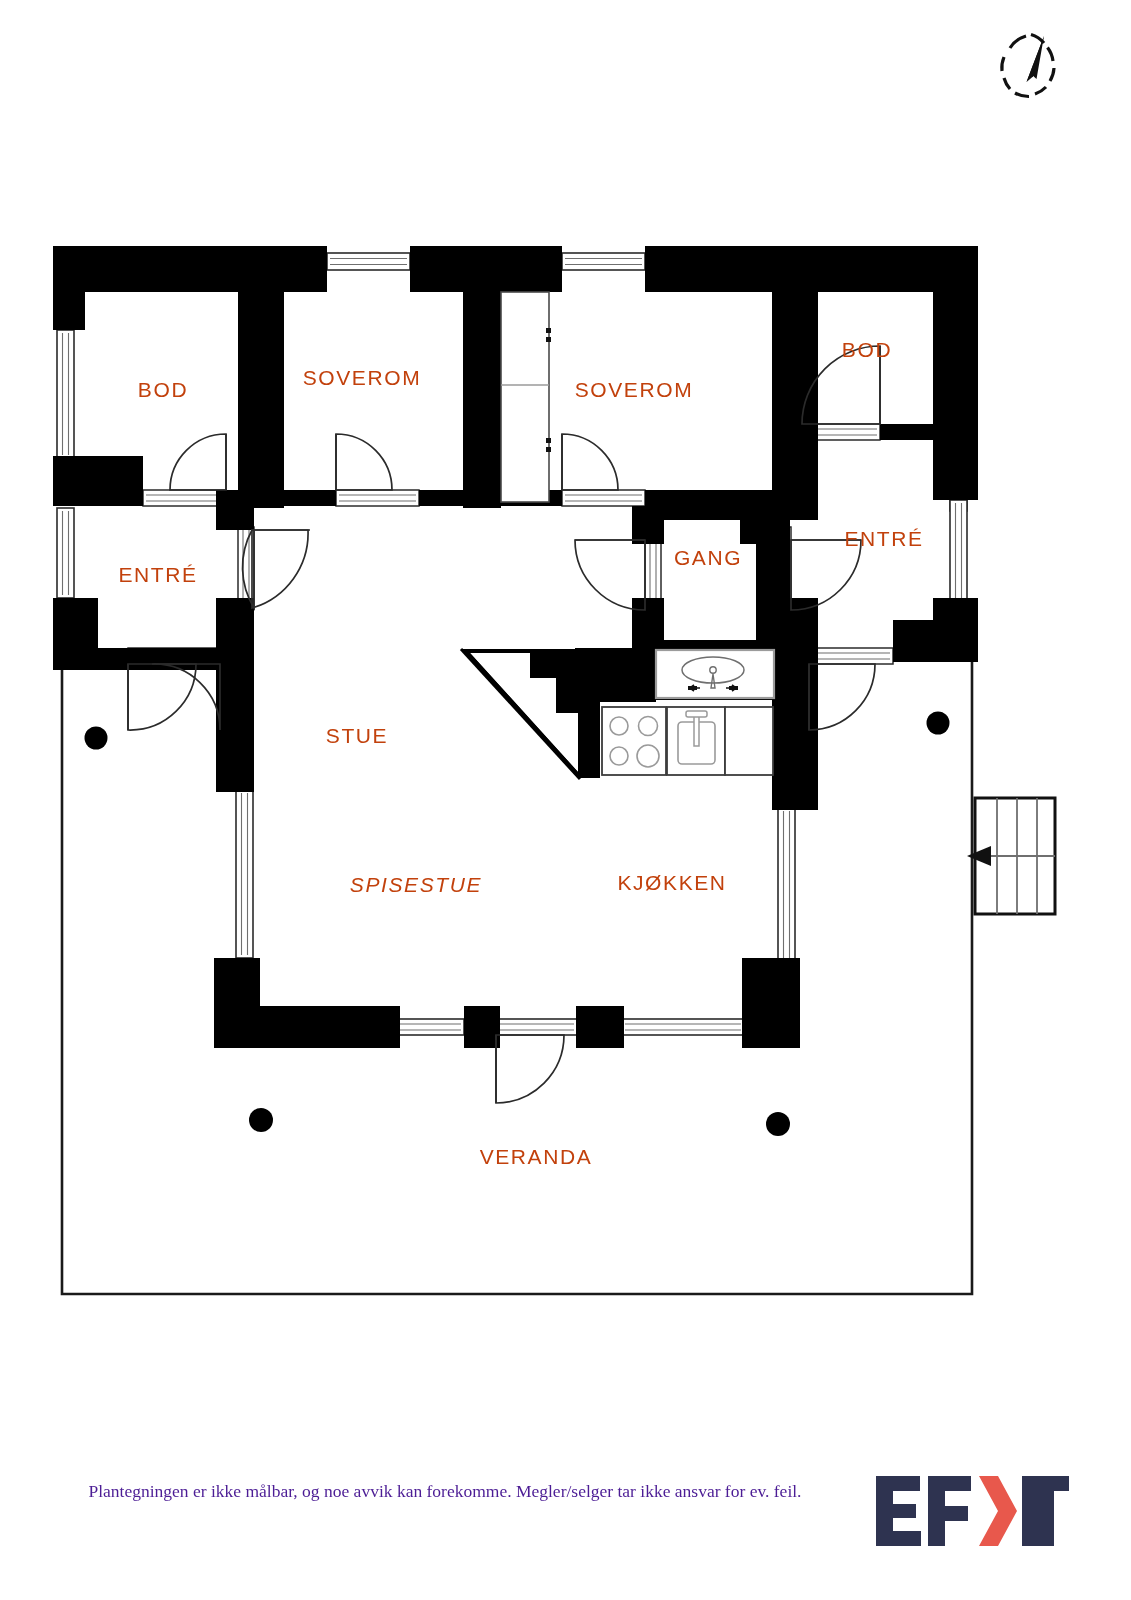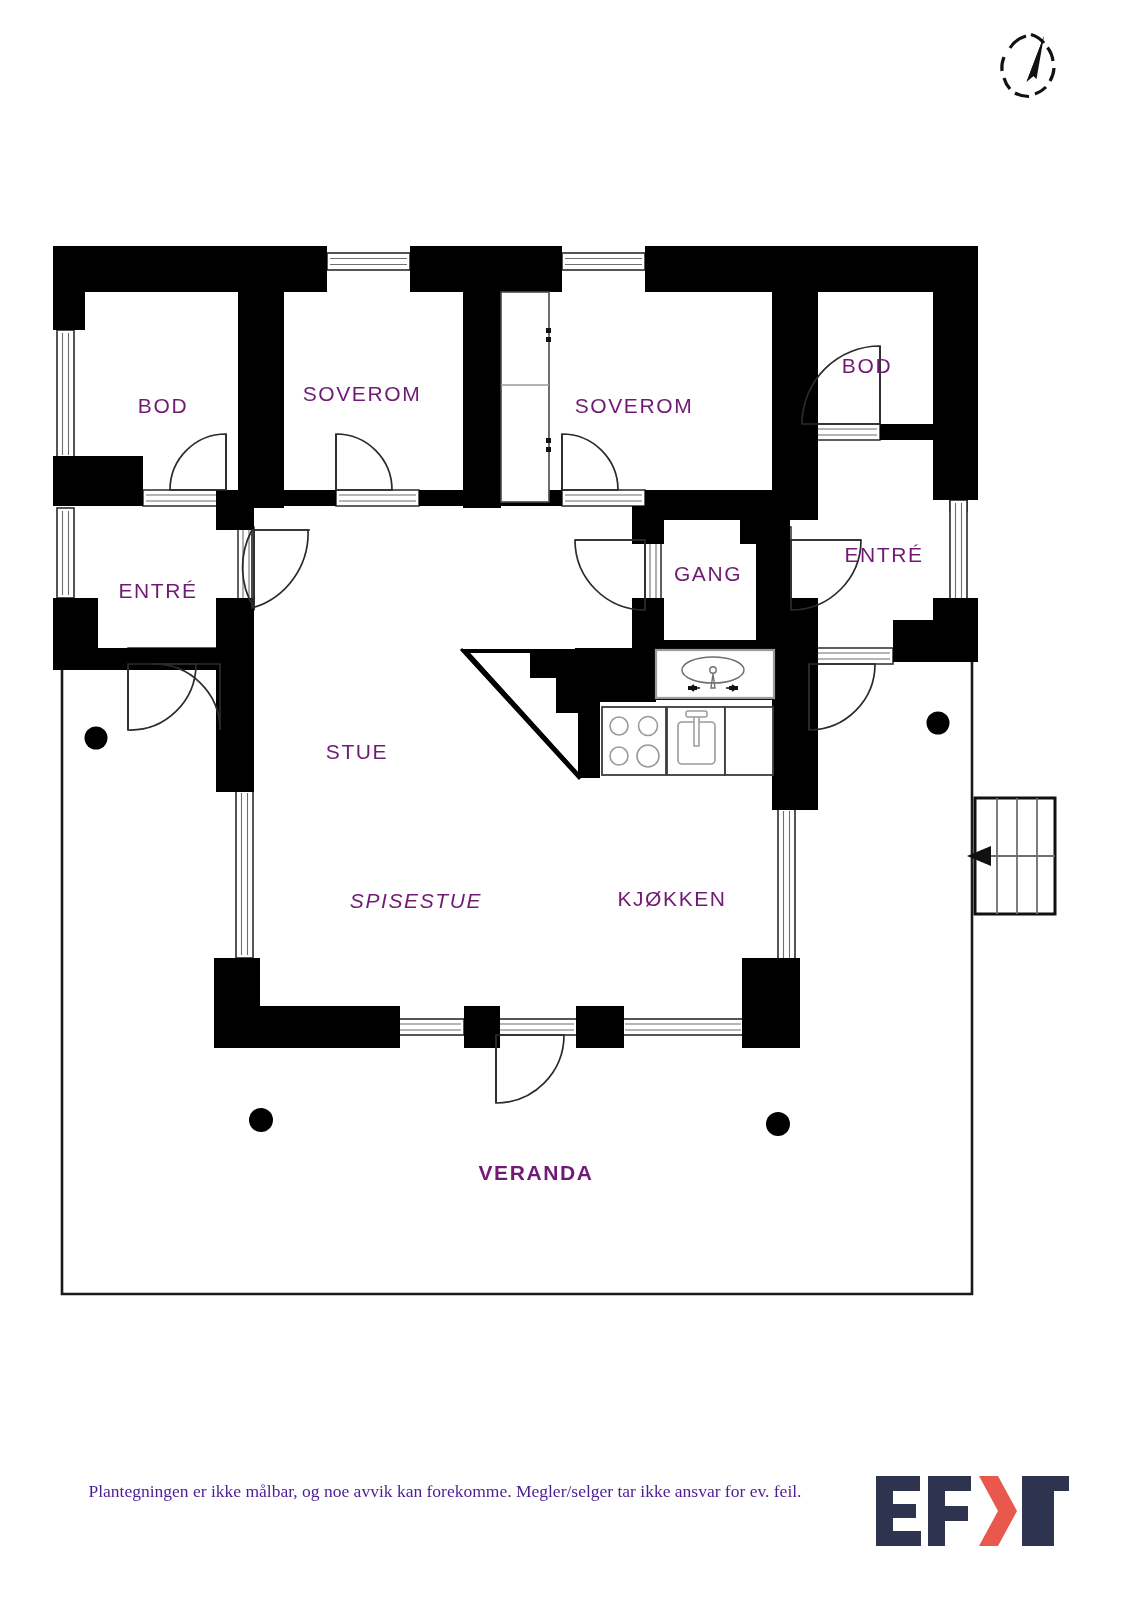--- a/index.html
+++ b/index.html
@@ -32,11 +32,10 @@
     font-family: "Liberation Sans", sans-serif;
     font-size: 21px;
     letter-spacing: 1.6px;
-    color: #701a75;
+    color: #c2410c;
     white-space: nowrap;
     transform: translate(-50%, -50%);
     font-weight: 400;
-    margin-top: 16px;
   }
   #footer {
     position: absolute;

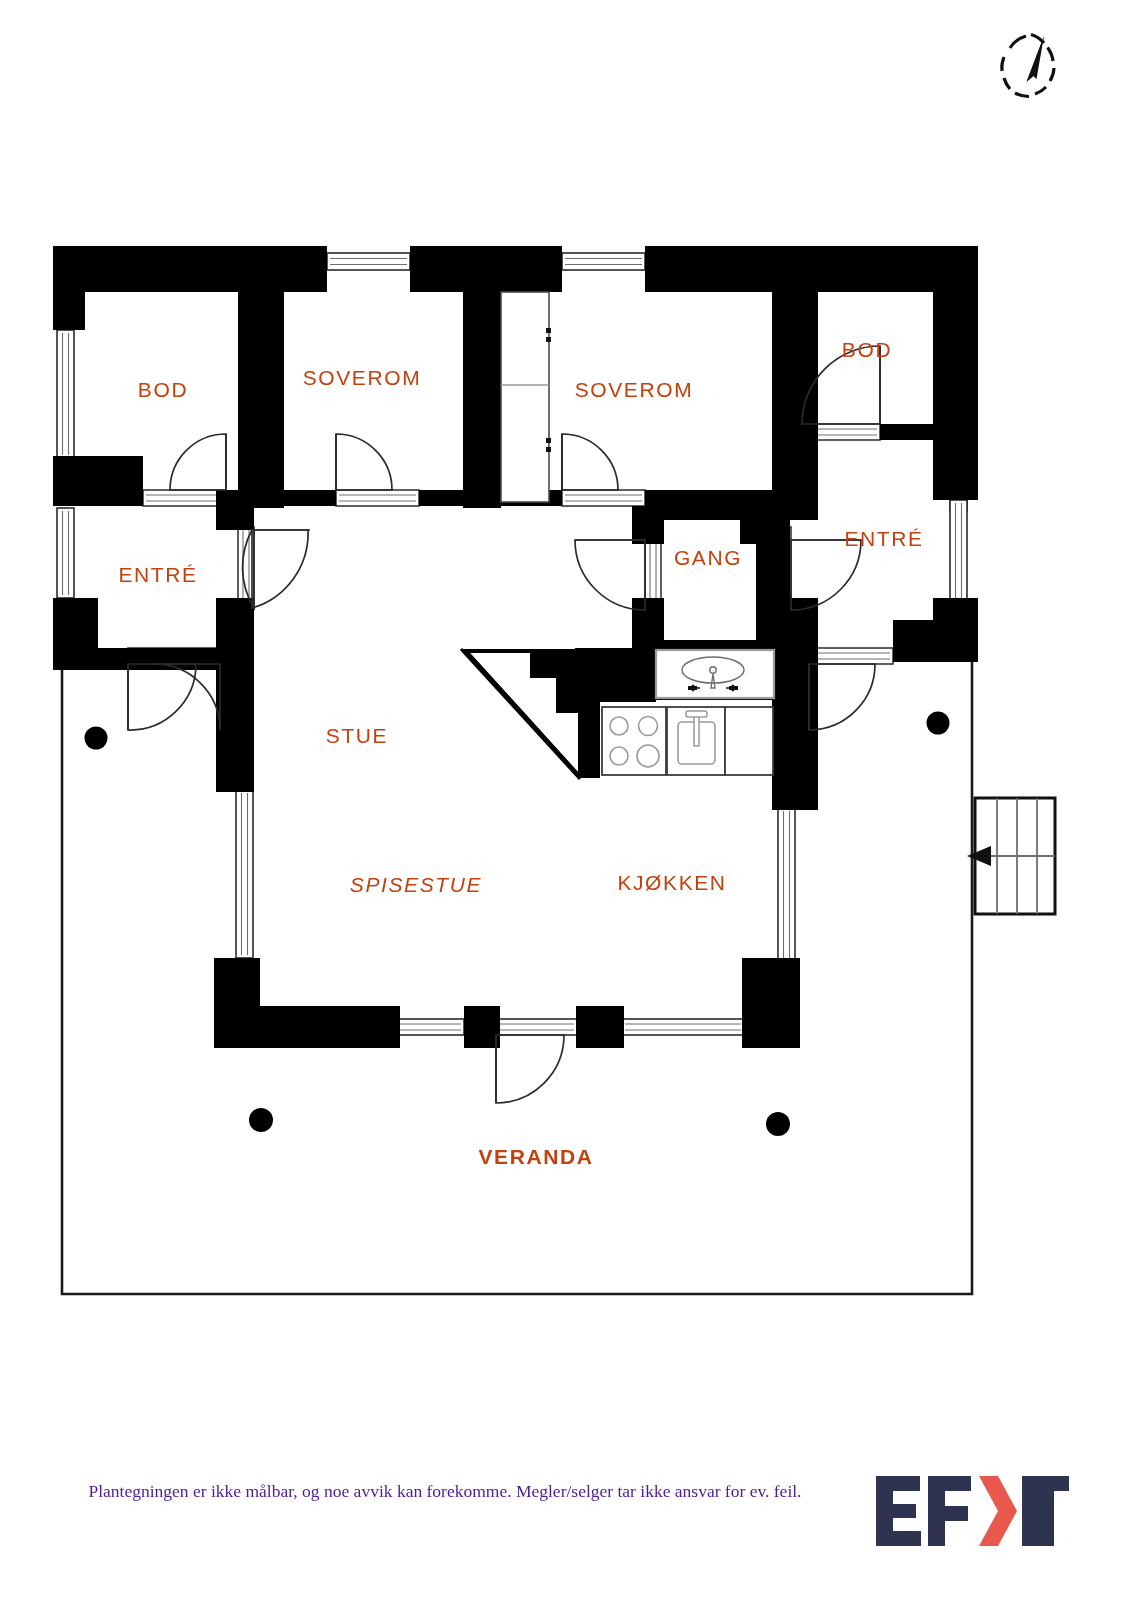--- a/index.html
+++ b/index.html
@@ -389,7 +389,7 @@
   <div class="room-label" style="left:357px; top:736px;">STUE</div>
   <div class="room-label" style="left:416px; top:885px;font-style:italic;">SPISESTUE</div>
   <div class="room-label" style="left:672px; top:883px;">KJØKKEN</div>
-  <div class="room-label" style="left:536px; top:1157px;font-weight:bold;">VERANDA</div>
+  <div class="room-label" style="left:536px; top:1157px;">VERANDA</div>
 
   <div id="footer">
     <div id="disclaimer">

